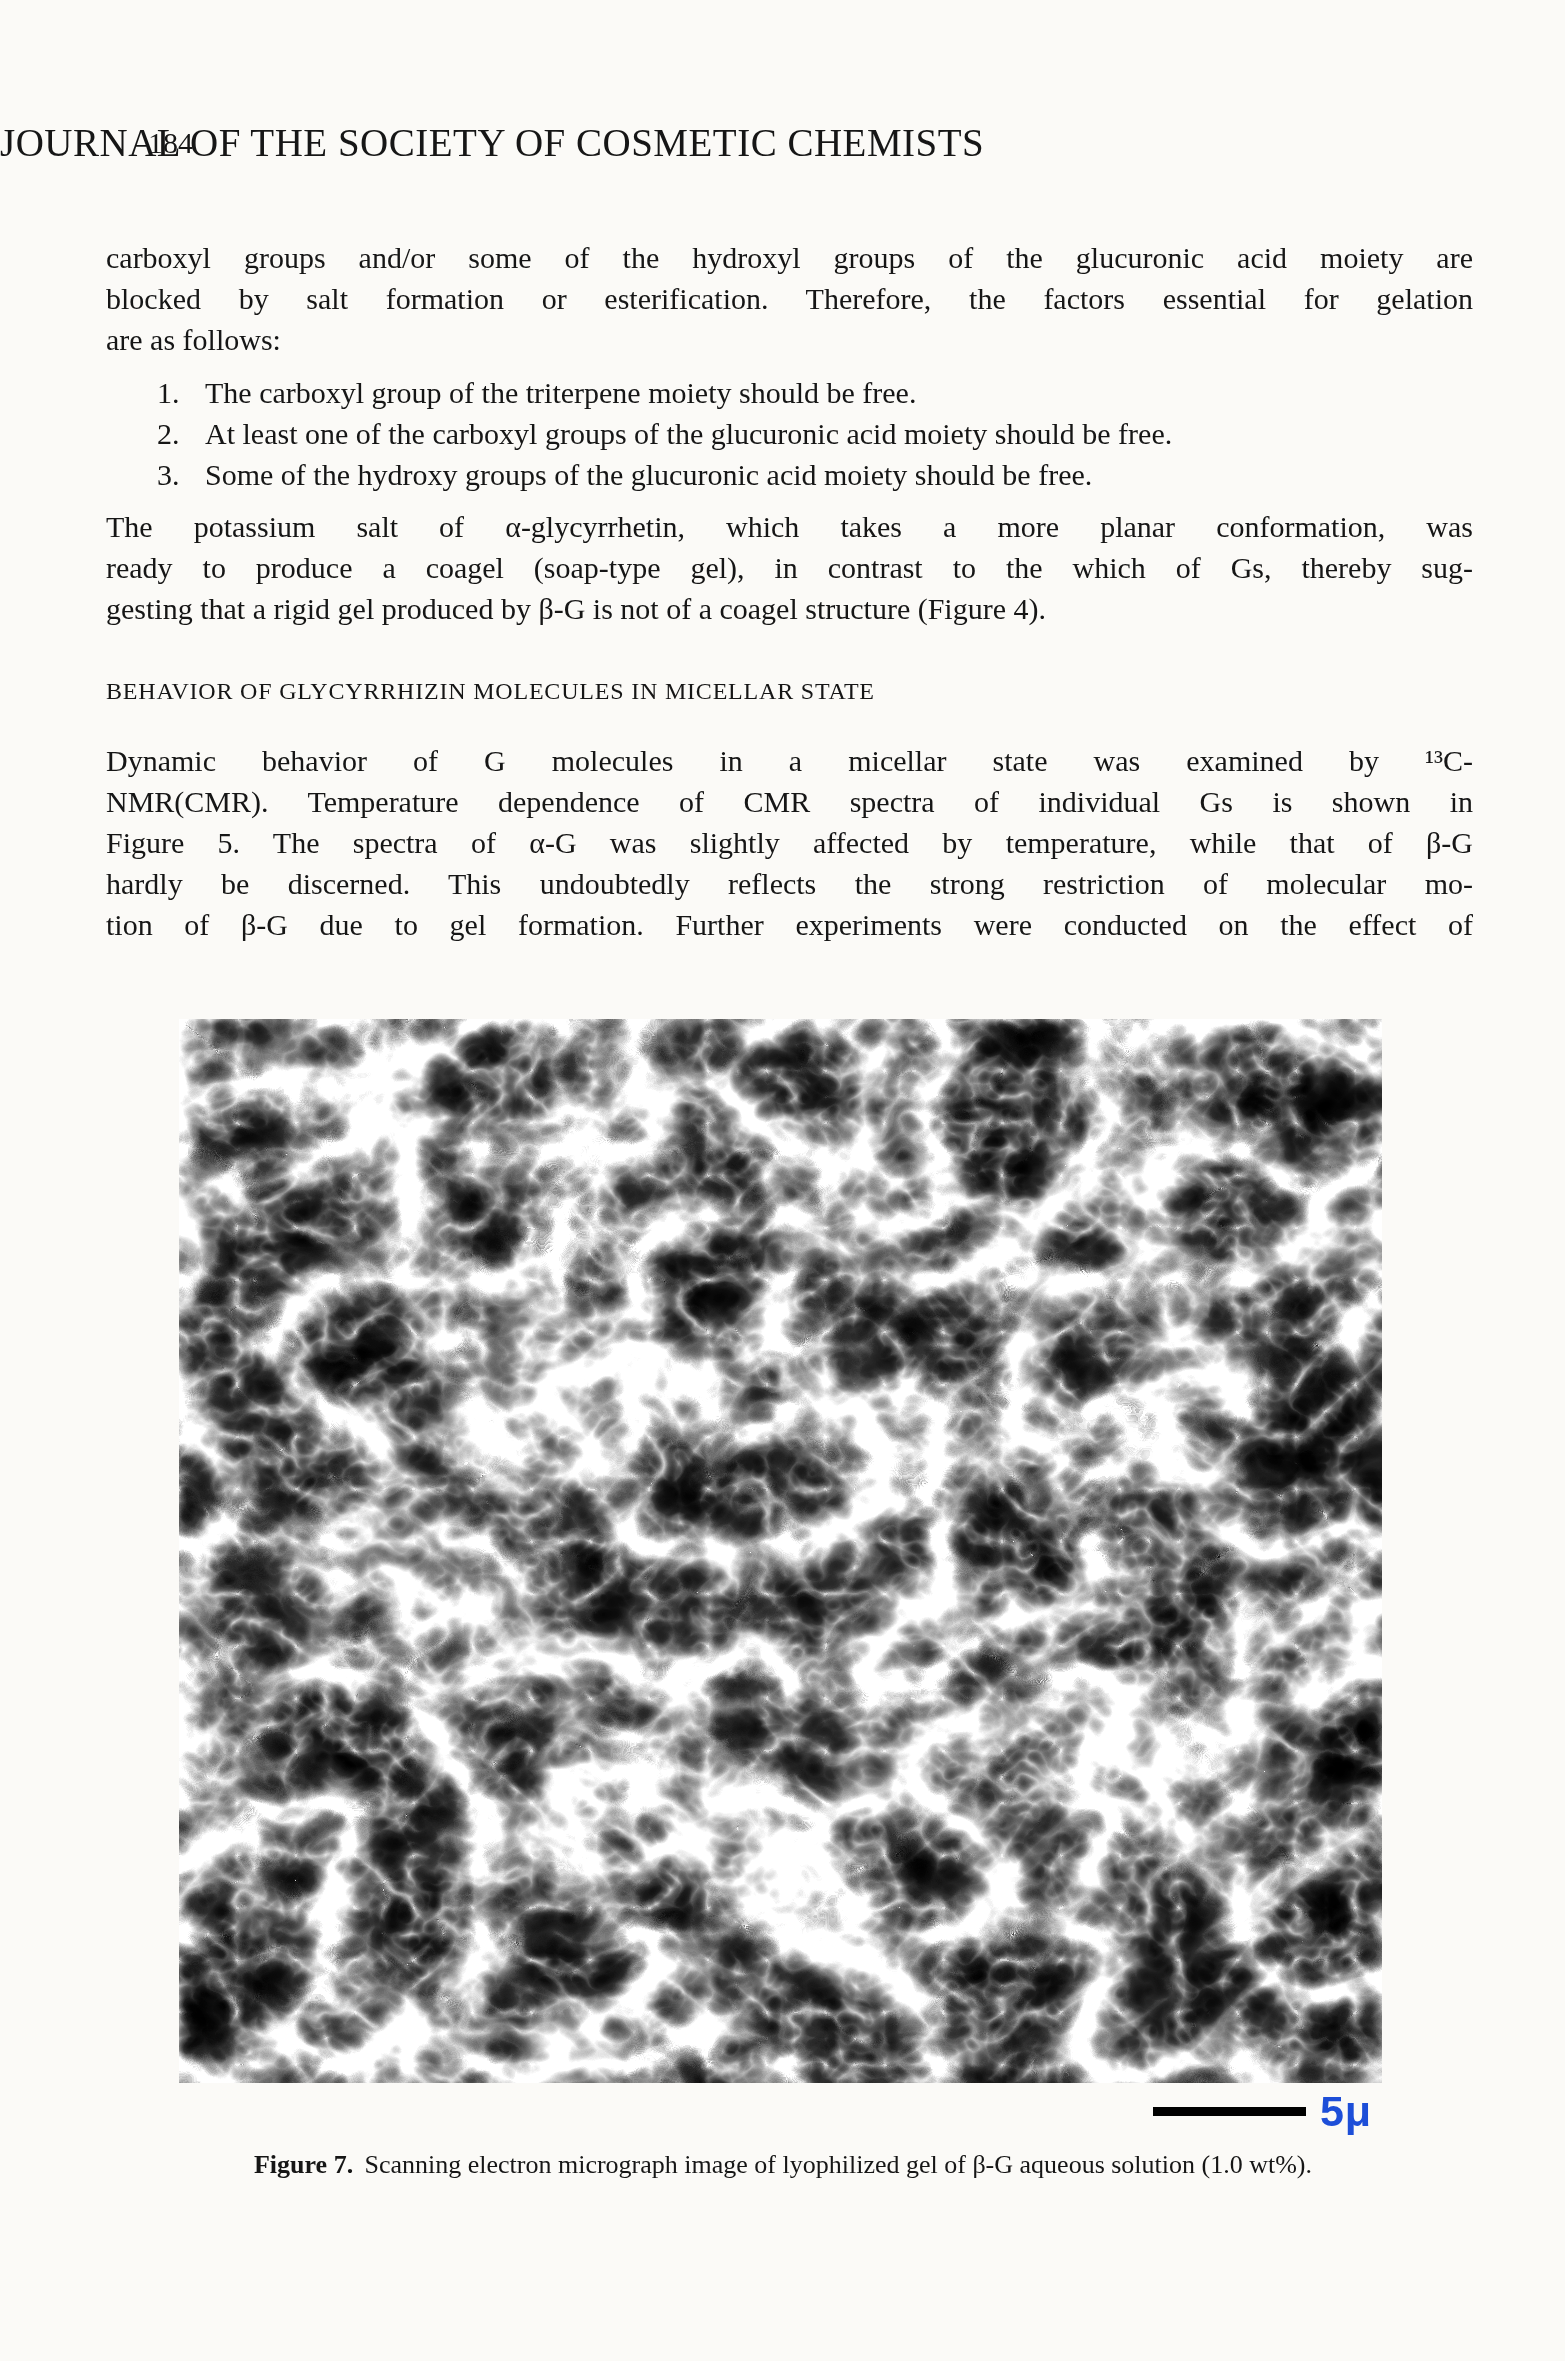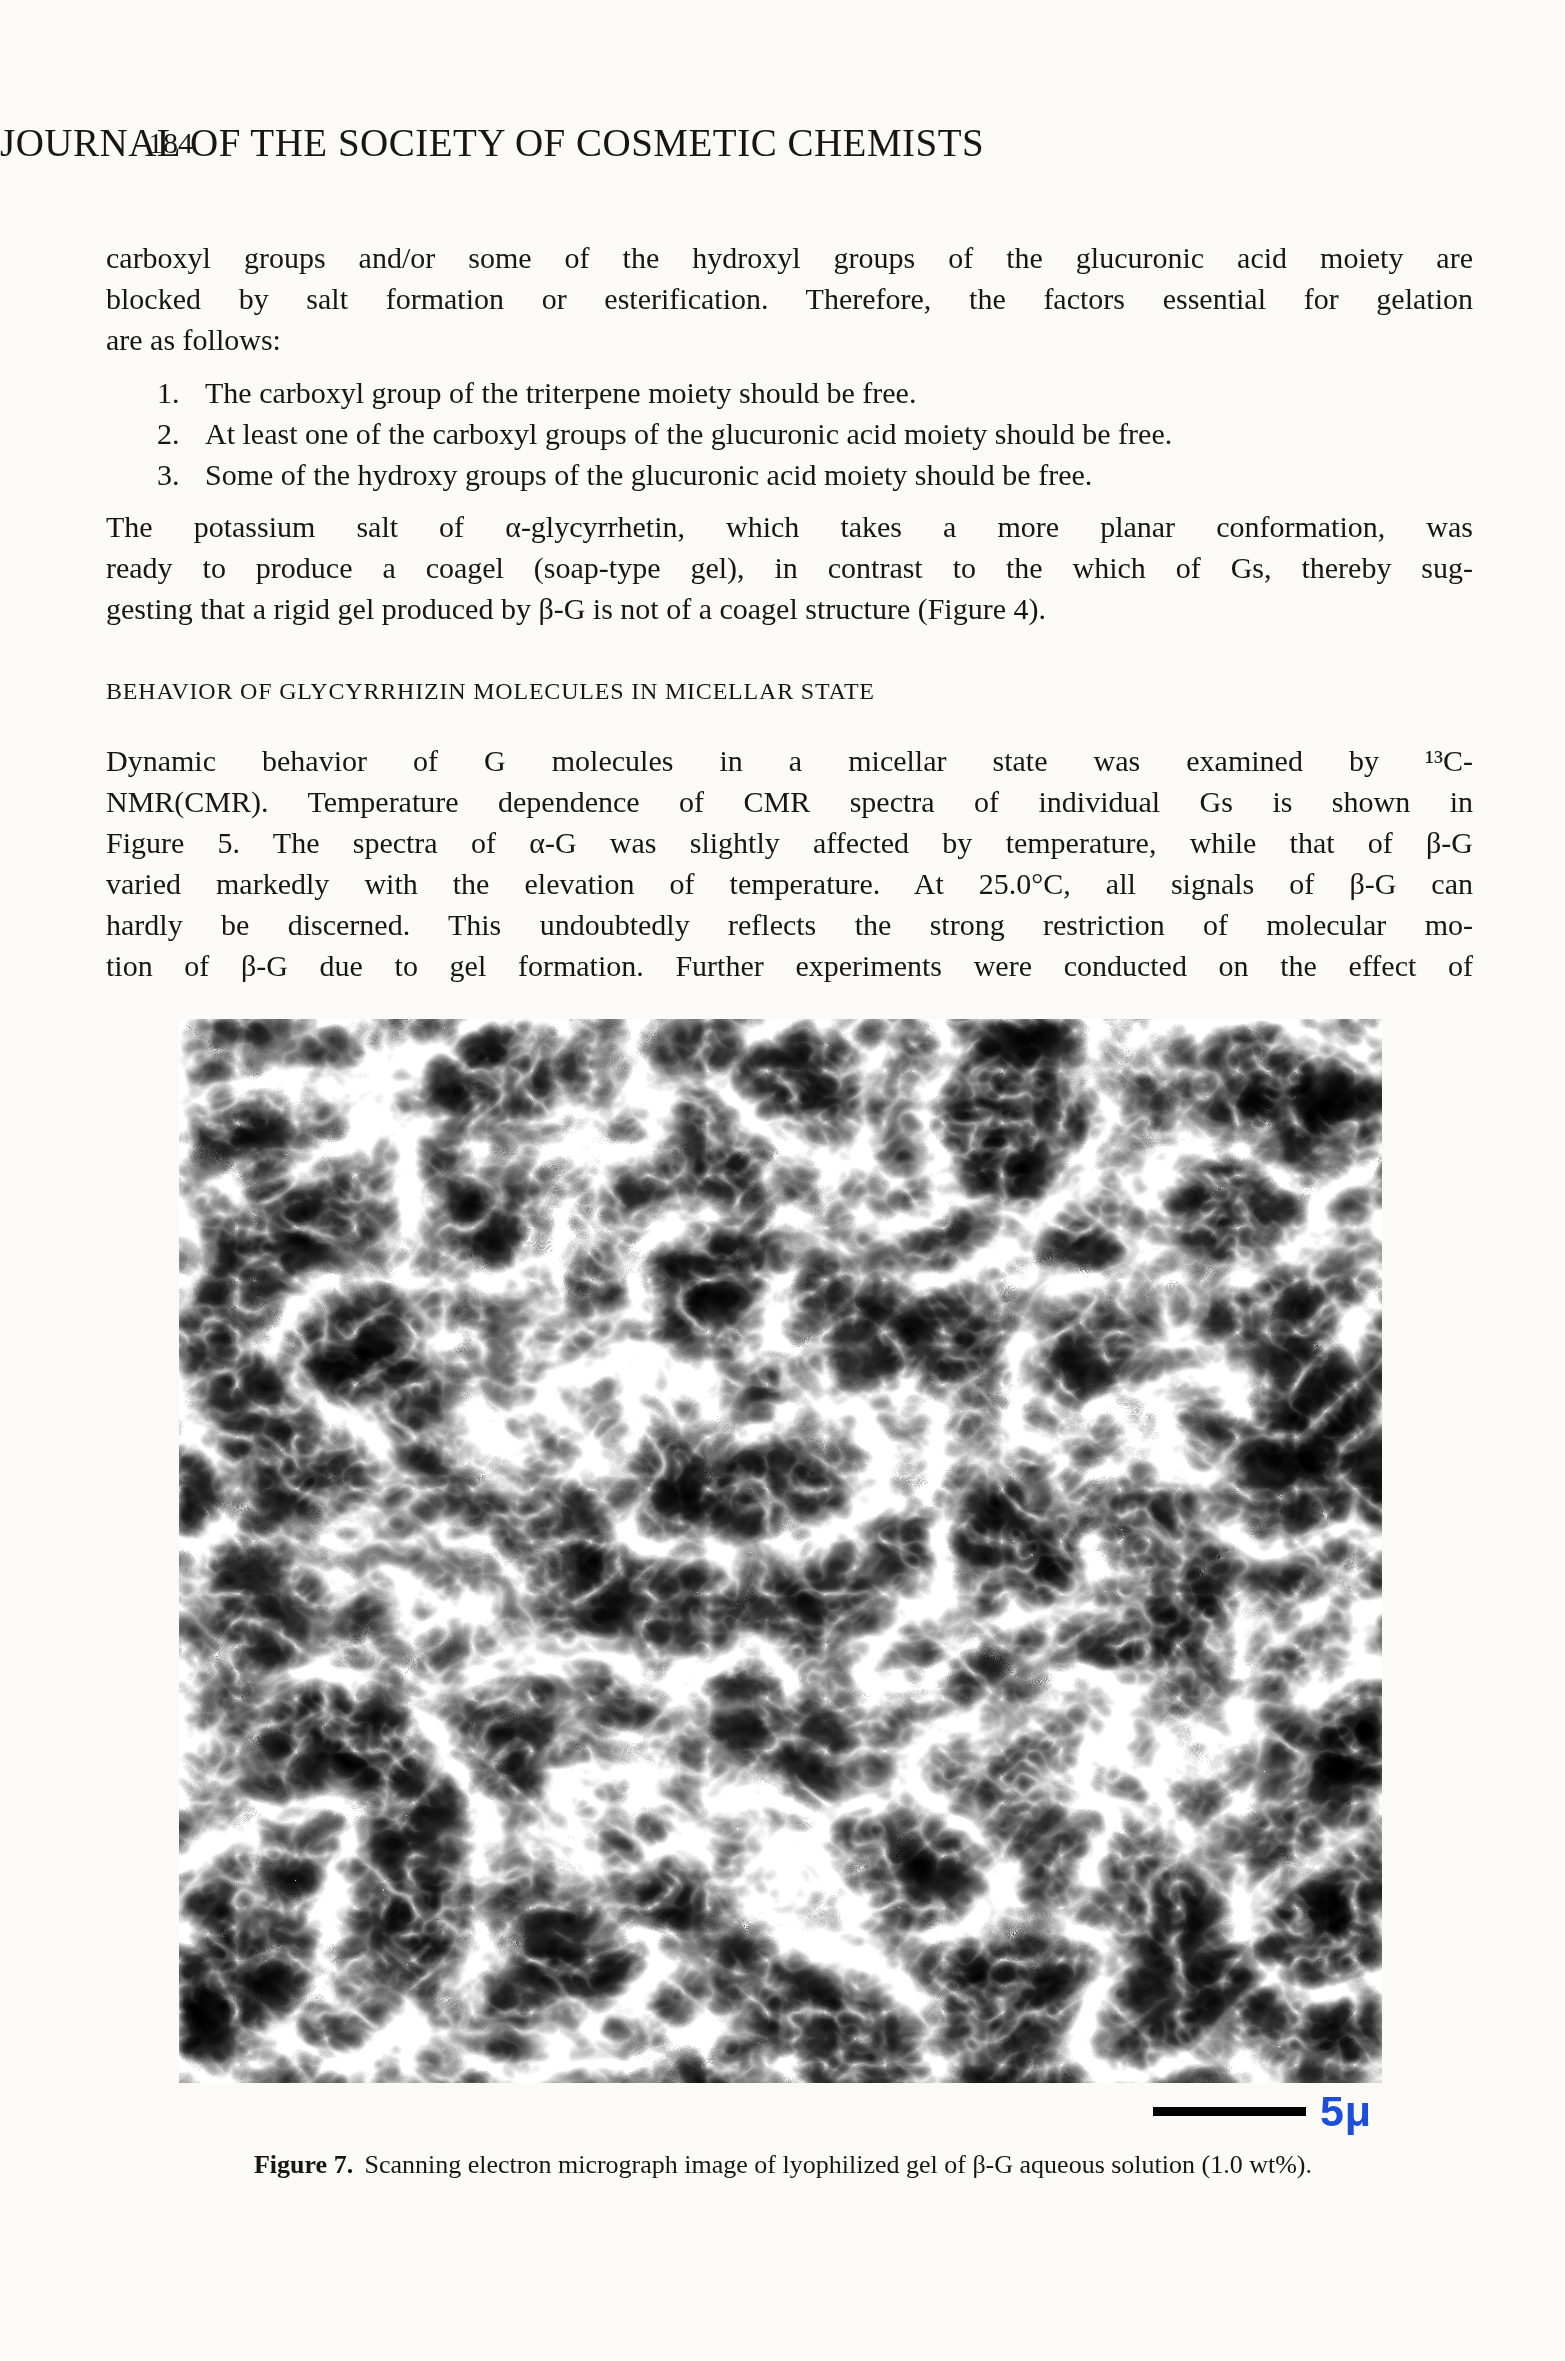--- a/index.html
+++ b/index.html
@@ -192,7 +192,6 @@
     <div class="line">Dynamic behavior of G molecules in a micellar state was examined by ¹³C-</div>
         <div class="line">NMR(CMR). Temperature dependence of CMR spectra of individual Gs is shown in</div>
         <div class="line">Figure 5. The spectra of α-G was slightly affected by temperature, while that of β-G</div>
-        <div class="line">varied markedly with the elevation of temperature. At 25.0°C, all signals of β-G can</div>
         <div class="line">hardly be discerned. This undoubtedly reflects the strong restriction of molecular mo-</div>
         <div class="line">tion of β-G due to gel formation. Further experiments were conducted on the effect of</div>
       </div>

